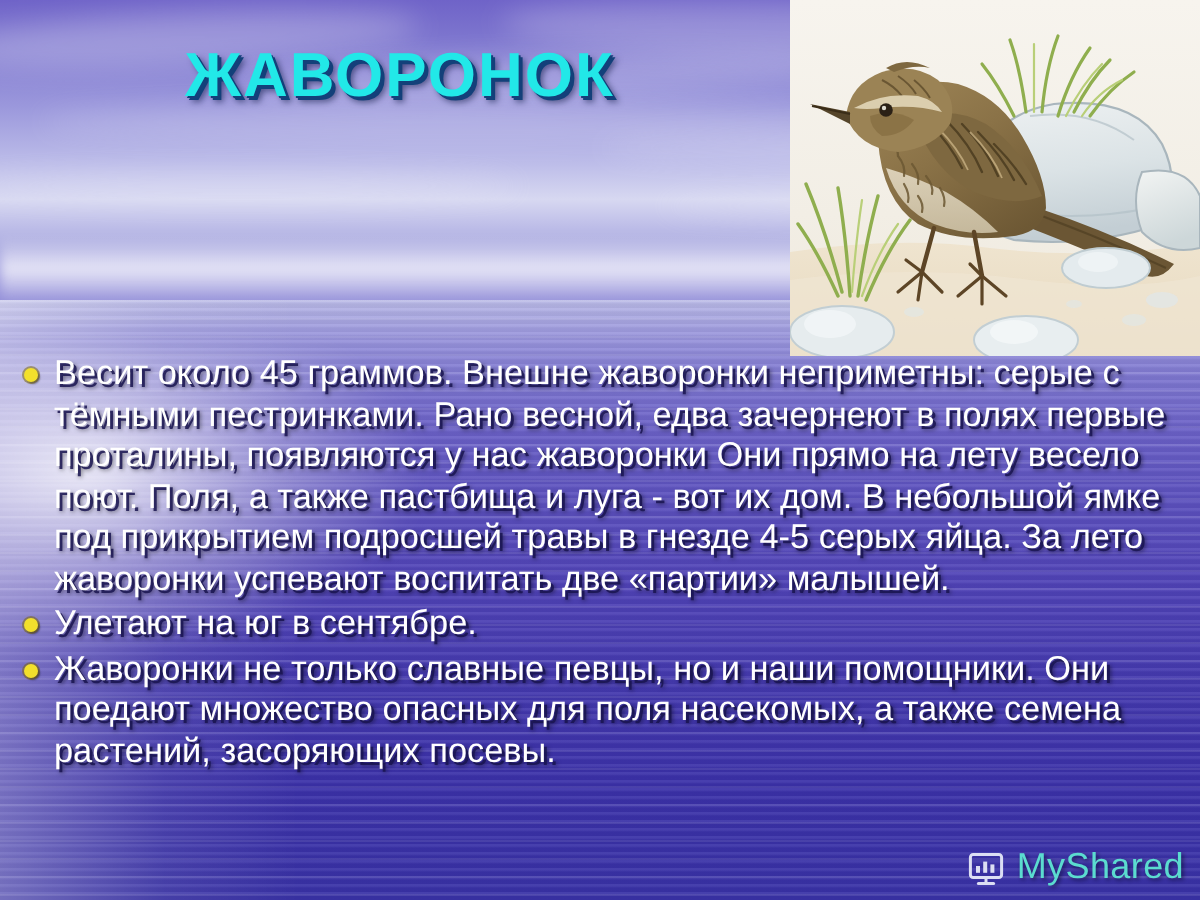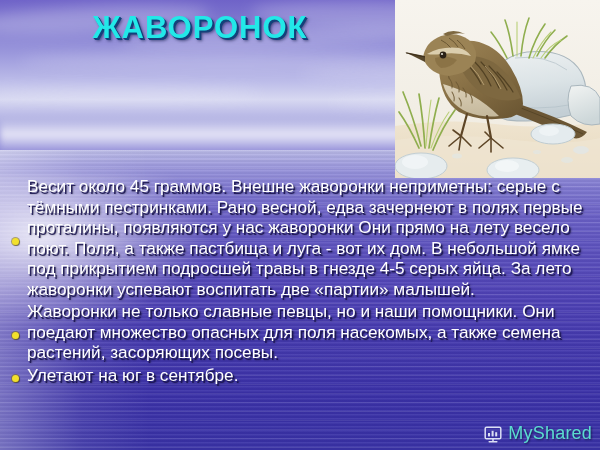--- a/index.html
+++ b/index.html
@@ -100,7 +100,7 @@
 
   
   #title {
-    position:absolute; left:0; top:6px; width:400px; height:44px;
+    position:absolute; left:0; top:16px; width:400px; height:44px;
     display:flex; align-items:center; justify-content:center;
     font-size:31px; font-weight:bold; letter-spacing:1px;
     color:#22e8e8;

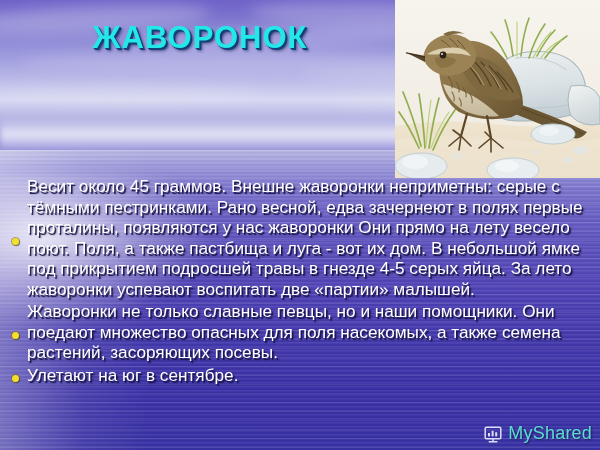--- a/index.html
+++ b/index.html
@@ -125,7 +125,7 @@
   }
   .bullet-row {
     display:flex;
-    align-items:center;
+    align-items:flex-start;
     margin-bottom:2px;
   }
   .bullet-dot {

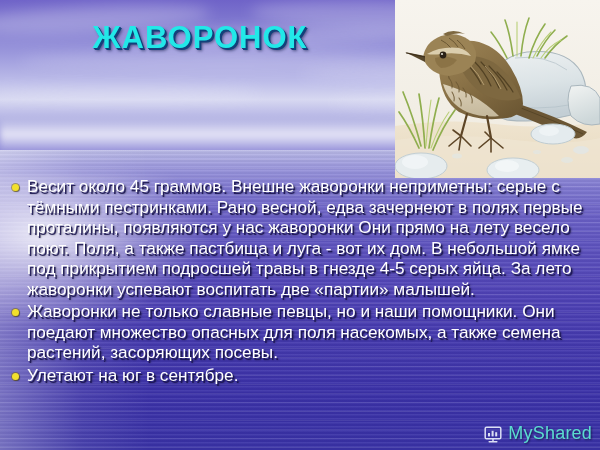--- a/index.html
+++ b/index.html
@@ -340,12 +340,12 @@
 
     <div class="bullet-row">
       <span class="bullet-dot"></span>
-      <span class="bullet-text">Жаворонки не только славные певцы, но и наши помощники. Они поедают множество опасных для поля насекомых, а также семена растений, засоряющих посевы.</span>
+      <span class="bullet-text">Улетают на юг в   сентябре.</span>
     </div>
 
     <div class="bullet-row">
       <span class="bullet-dot"></span>
-      <span class="bullet-text">Улетают на юг в   сентябре.</span>
+      <span class="bullet-text">Жаворонки не только славные певцы, но и наши помощники. Они поедают множество опасных для поля насекомых, а также семена растений, засоряющих посевы.</span>
     </div>
 
   </div>

